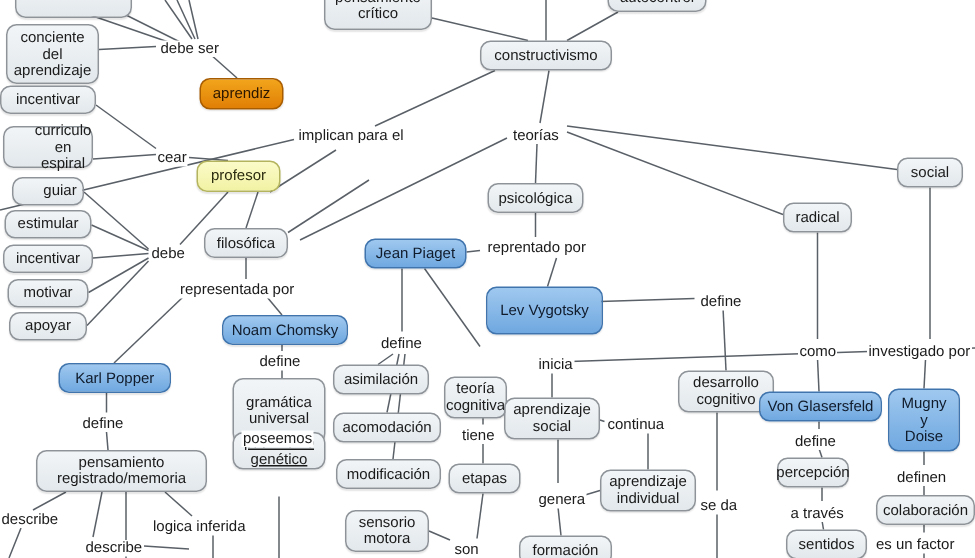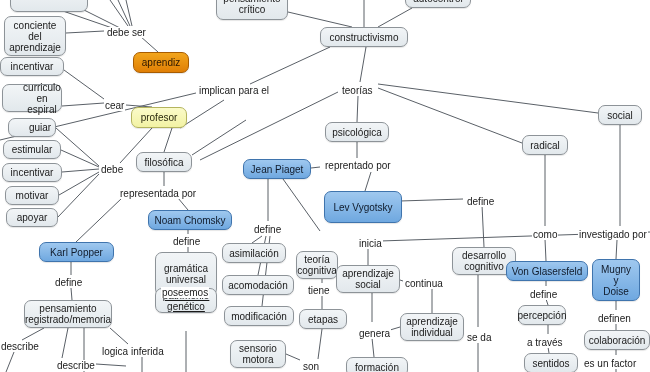--- a/index.html
+++ b/index.html
@@ -173,7 +173,7 @@
       <div class="node yellow" style="left: 131px; top: 107px; width: 56px; height: 21px;">profesor</div>
       <div class="node grey" style="left: 136px; top: 152px; width: 56px; height: 20px;">filosófica</div>
       <div class="node blue" style="left: 39px; top: 242px; width: 75px; height: 20px;">Karl Popper</div>
-      <div class="node grey" style="left: 24px; top: 300px; width: 88px; height: 28px;">pensamiento
+      <div class="node grey" style="left: 24px; top: 300px; width: 114px; height: 28px;">pensamiento
 registrado/memoria</div>
       <div class="node blue" style="left: 148px; top: 210px; width: 84px; height: 20px;">Noam Chomsky</div>
       <div class="node grey" style="left: 155px; top: 252px; width: 62px; height: 44px;">gramática

